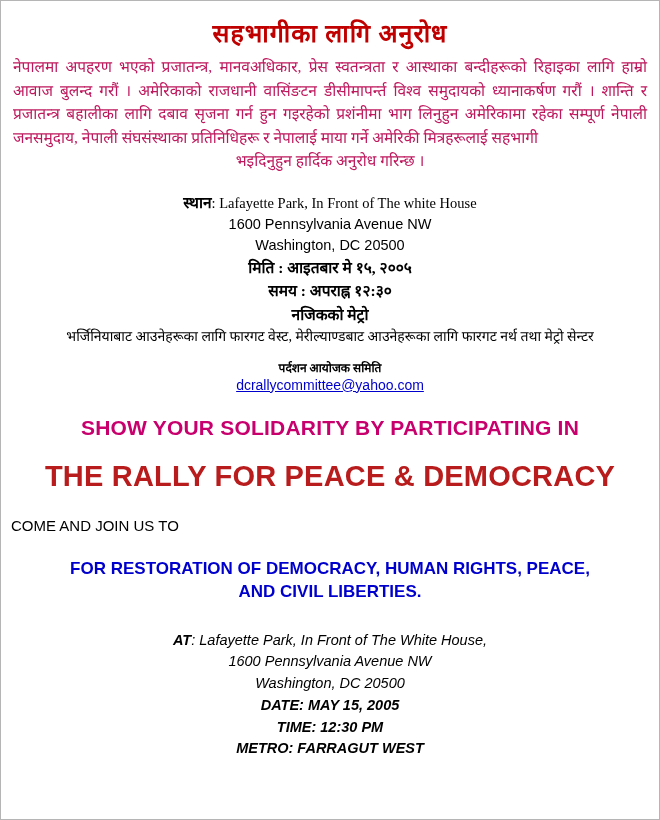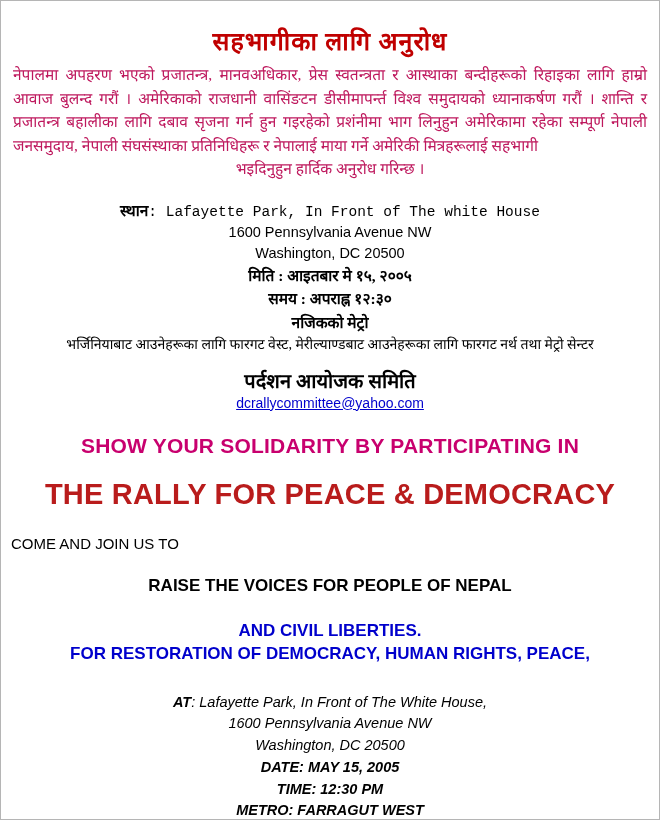--- a/index.html
+++ b/index.html
@@ -29,7 +29,7 @@
     font-weight: bold;
     font-size: 25px;
     letter-spacing: 1px;
-    margin-top: 16px;
+    margin-top: 8px;
     margin-bottom: 6px;
   }
   .nep-body {

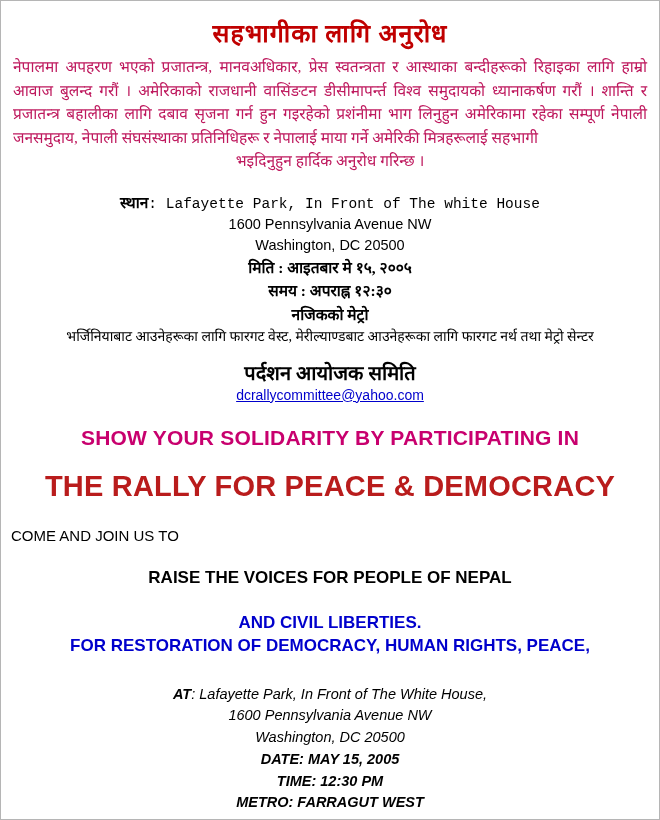--- a/index.html
+++ b/index.html
@@ -53,7 +53,7 @@
     line-height: 1.5;
   }
   .eng-inline {
-    font-family: Liberation Mono, monospace;
+    font-family: Liberation Serif, serif;
     font-size: 14.5px;
     margin-top: 44px;
   }

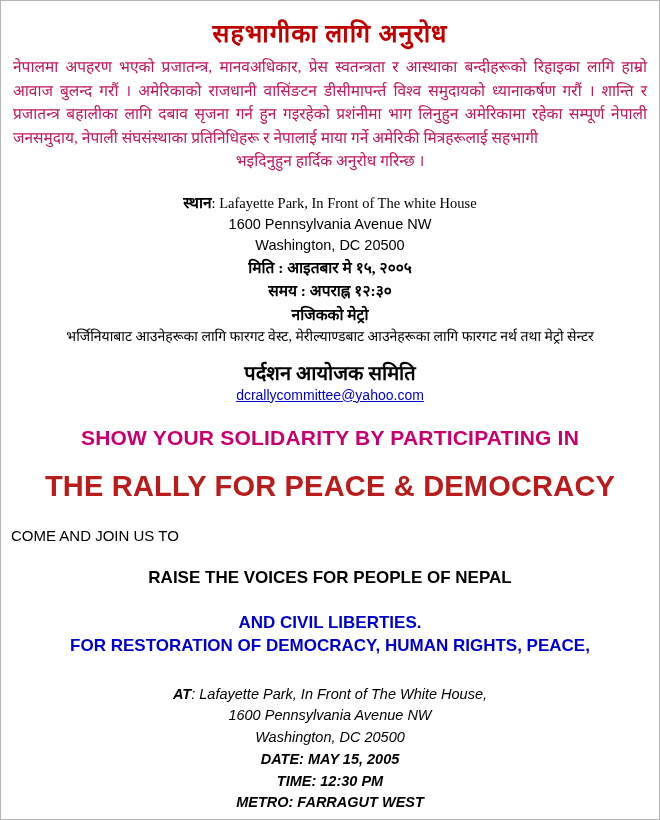--- a/index.html
+++ b/index.html
@@ -73,7 +73,7 @@
   .spacer-18 { height: 18px; }
   .organizer {
     font-family: "Liberation Serif", serif;
-    font-size: 20px;
+    font-size: 12px;
     font-weight: bold;
     text-align: center;
     margin-top: 12px;

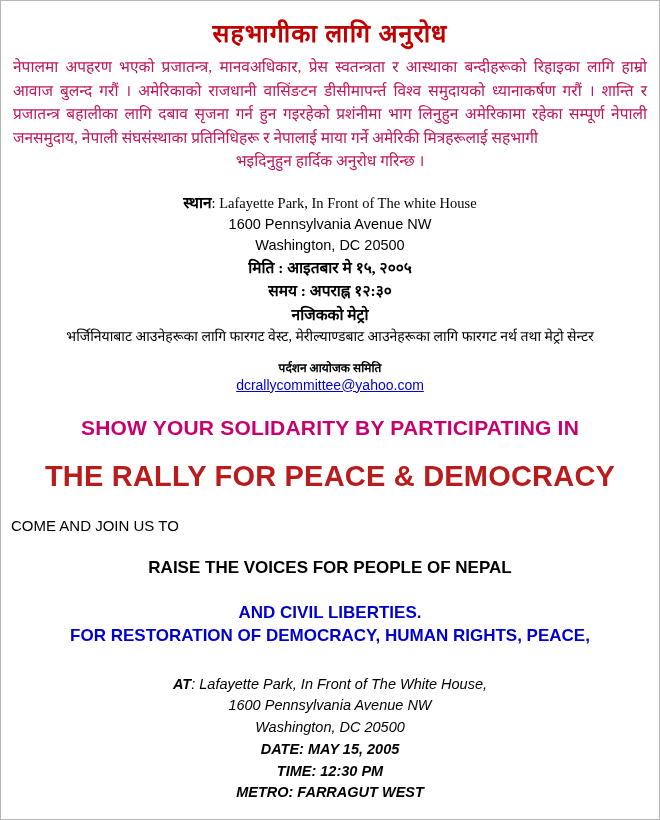--- a/index.html
+++ b/index.html
@@ -165,7 +165,6 @@
 
   <div class="comejoin">COME AND JOIN US TO</div>
 
-  <div class="raise">RAISE THE VOICES FOR PEOPLE OF NEPAL</div>
 
   <div class="restoration">
     <div>AND CIVIL LIBERTIES.</div>

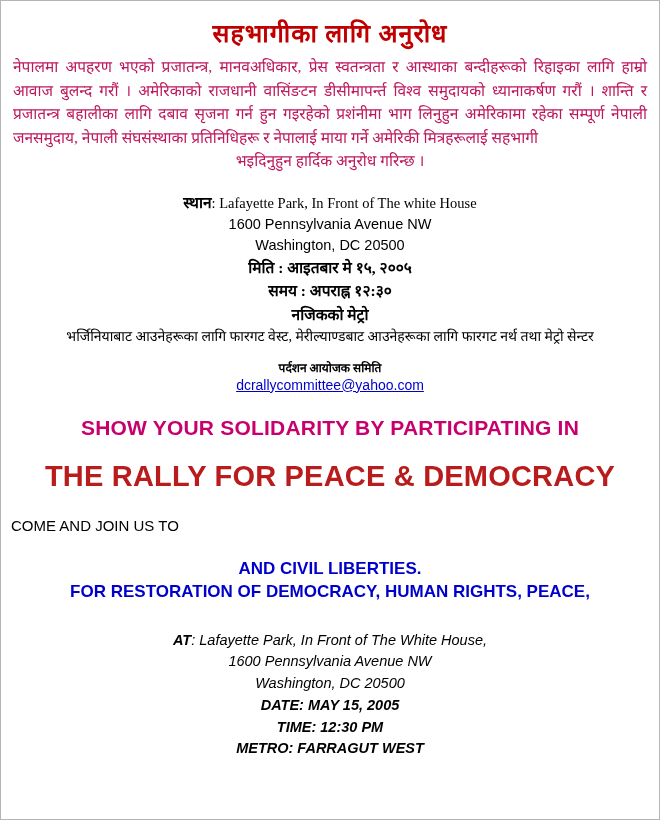--- a/index.html
+++ b/index.html
@@ -167,8 +167,8 @@
 
 
   <div class="restoration">
+    <div>FOR RESTORATION OF DEMOCRACY, HUMAN RIGHTS, PEACE,</div>
     <div>AND CIVIL LIBERTIES.</div>
-    <div>FOR RESTORATION OF DEMOCRACY, HUMAN RIGHTS, PEACE,</div>
   </div>
 
   <div class="details">

